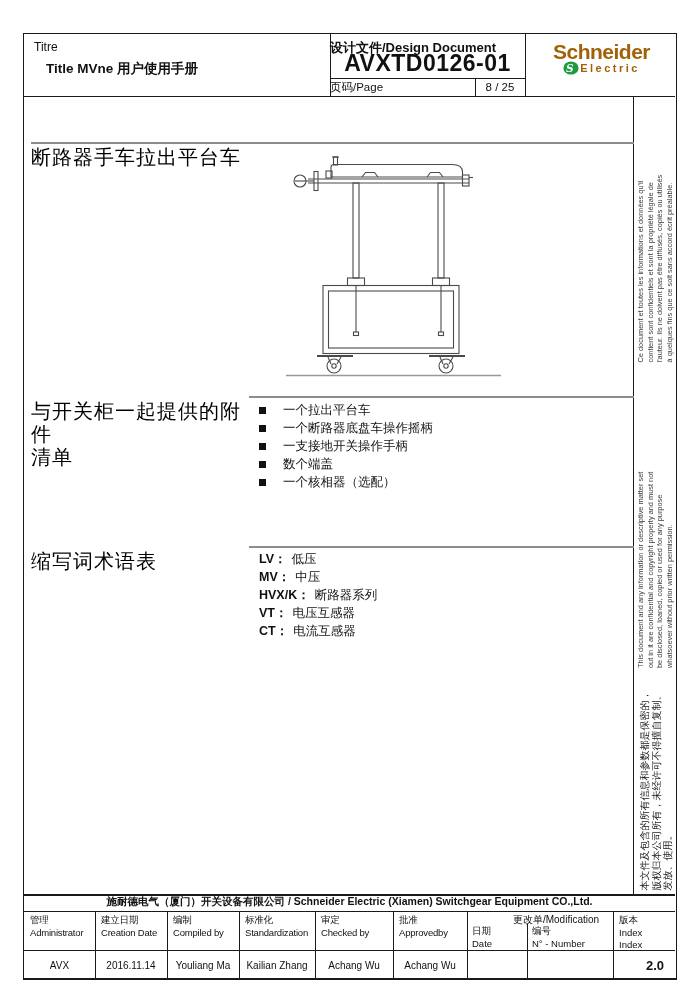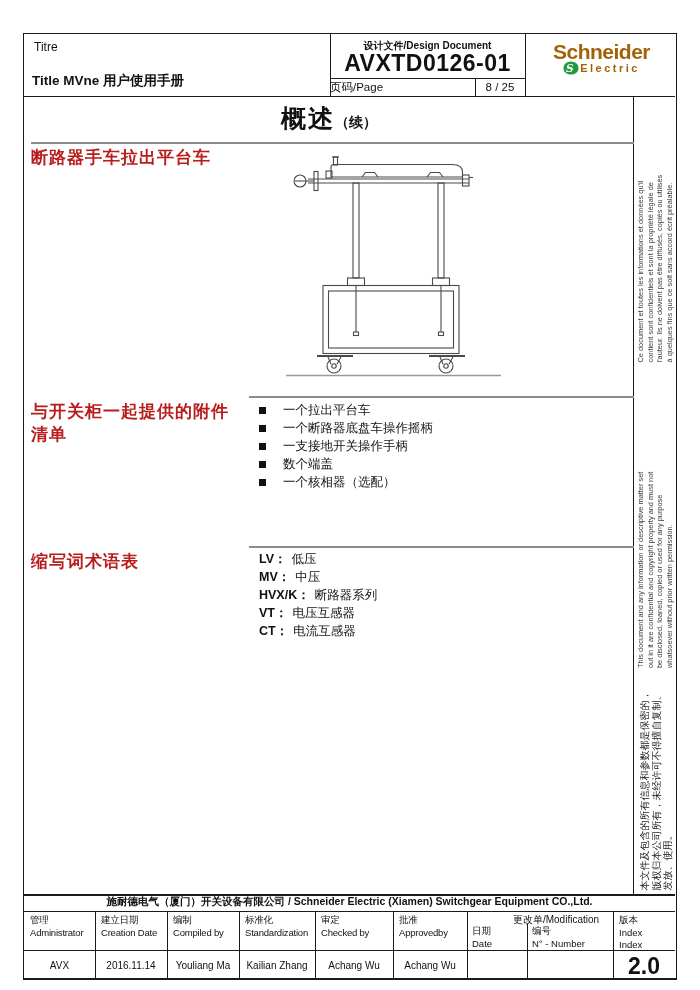--- a/index.html
+++ b/index.html
@@ -14,7 +14,7 @@
   
   .titre{left:10px;top:6px;font-size:12px;}
   .title-line{left:8px;top:26px;font-size:13.5px;font-weight:bold;margin-top:12px;}
-  .design-label{left:306px;top:5px;width:195px;text-align:center;font-size:10px;font-weight:bold;}
+  .design-label{left:306px;top:5px;width:195px;text-align:left;font-size:13px;font-weight:bold;}
   .doc-number{left:306px;top:16px;width:195px;text-align:center;font-size:23px;font-weight:bold;letter-spacing:.5px;}
   .page-label{left:306px;top:44px;width:145px;height:18px;line-height:18px;text-align:left;font-size:11.5px;}
   .page-value{left:451px;top:44px;width:50px;height:18px;line-height:18px;text-align:center;font-size:11.5px;}

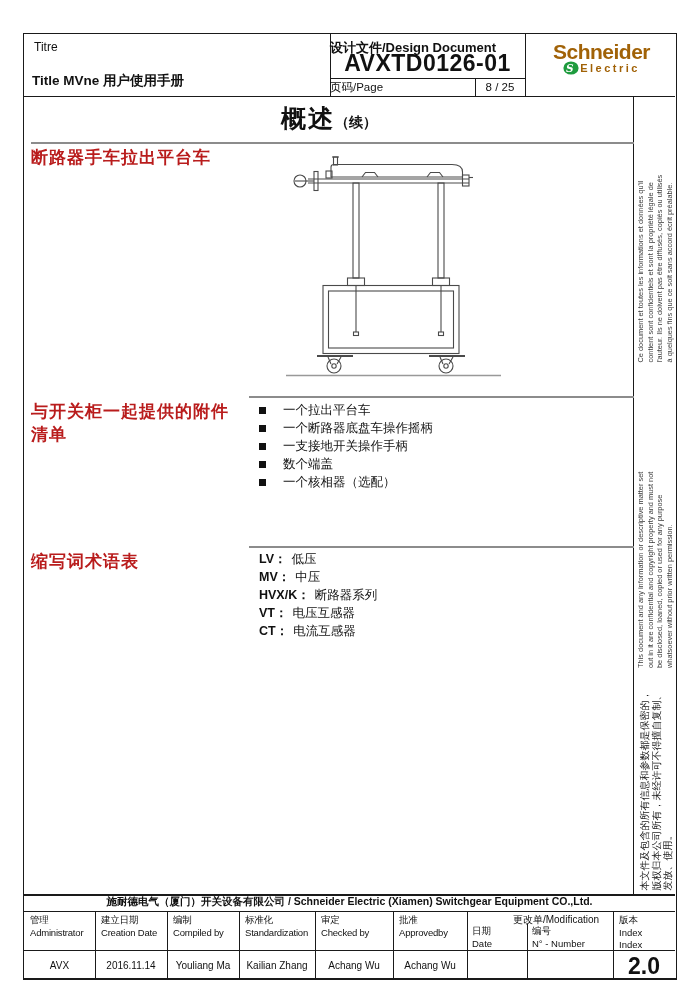--- a/index.html
+++ b/index.html
@@ -13,7 +13,7 @@
   .abs{position:absolute;}
   
   .titre{left:10px;top:6px;font-size:12px;}
-  .title-line{left:8px;top:26px;font-size:13.5px;font-weight:bold;margin-top:12px;}
+  .title-line{left:22px;top:26px;font-size:13.5px;font-weight:bold;}
   .design-label{left:306px;top:5px;width:195px;text-align:left;font-size:13px;font-weight:bold;}
   .doc-number{left:306px;top:16px;width:195px;text-align:center;font-size:23px;font-weight:bold;letter-spacing:.5px;}
   .page-label{left:306px;top:44px;width:145px;height:18px;line-height:18px;text-align:left;font-size:11.5px;}

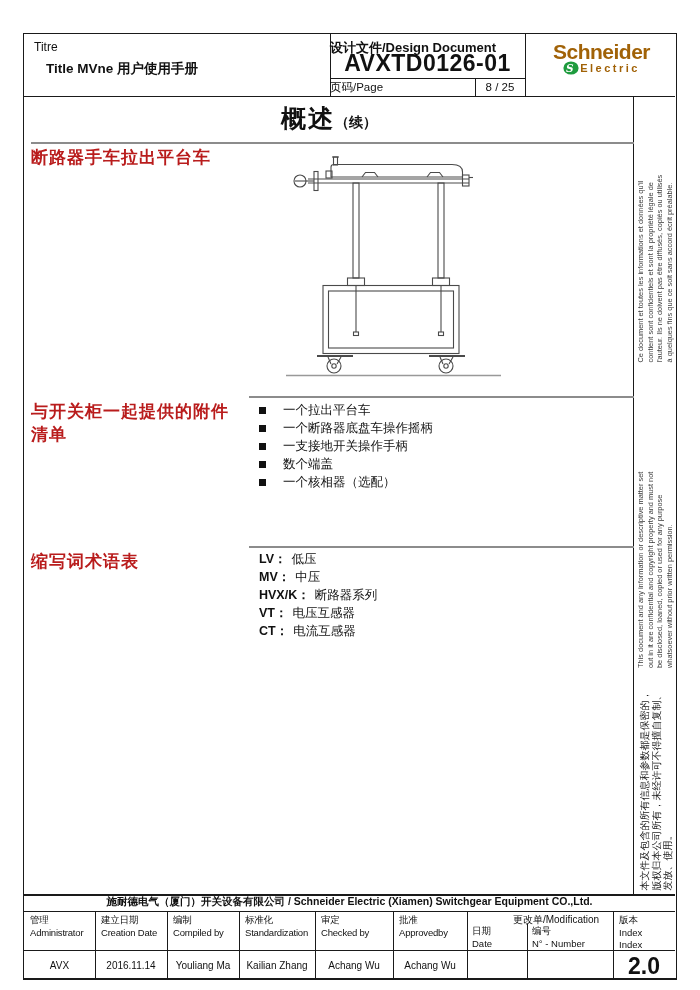--- a/index.html
+++ b/index.html
@@ -81,9 +81,6 @@
       </div>
     </div>
 
-    <div class="abs ov-title">
-      <span class="ov-main">概述</span><span class="ov-suffix">（续）</span>
-    </div>
 
     <div class="rule" style="left:7px;top:108px;width:603px;"></div>
     <div class="abs green-h" style="left:7px;top:112px;">断路器手车拉出平台车</div>

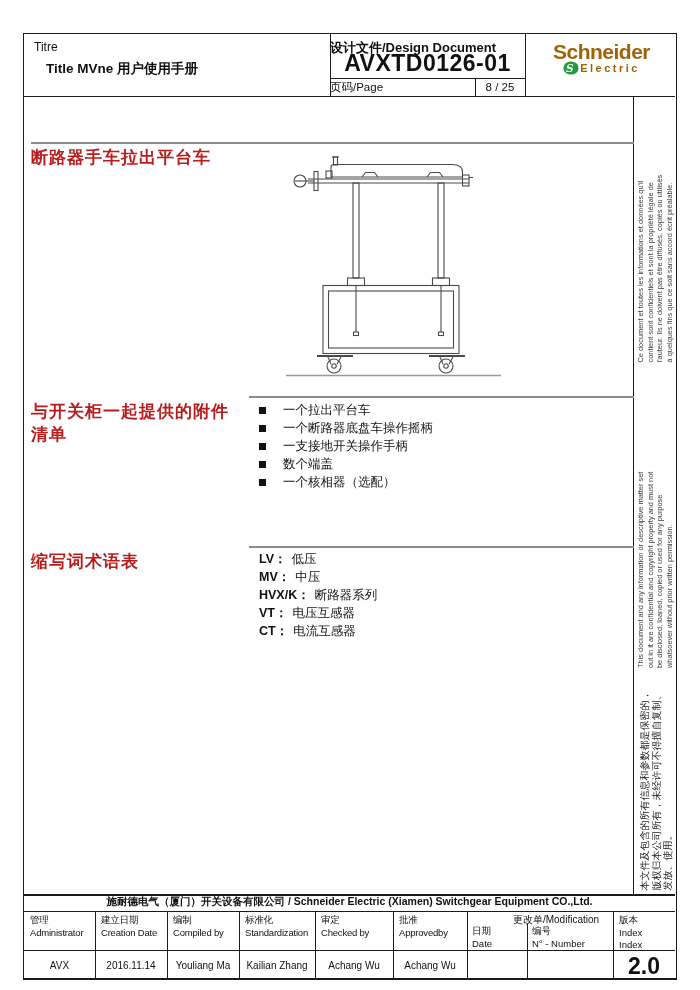--- a/index.html
+++ b/index.html
@@ -26,7 +26,7 @@
   .ov-title{left:0;top:68px;width:610px;text-align:center;}
   .ov-main{font-size:25px;font-weight:bold;letter-spacing:2px;}
   .ov-suffix{font-size:14px;font-weight:bold;}
-  .green-h{color:#b91c1c;font-weight:bold;font-size:17px;letter-spacing:1px;line-height:23px;white-space:pre-line;}
+  .green-h{color:#000000;font-weight:normal;font-size:20px;letter-spacing:1px;line-height:23px;white-space:pre-line;}
   .cart-svg{position:absolute;left:262px;top:117px;}
   .bullets{left:235px;top:368px;}
   .b-row{display:flex;height:18px;align-items:flex-start;font-size:12.5px;line-height:17px;}

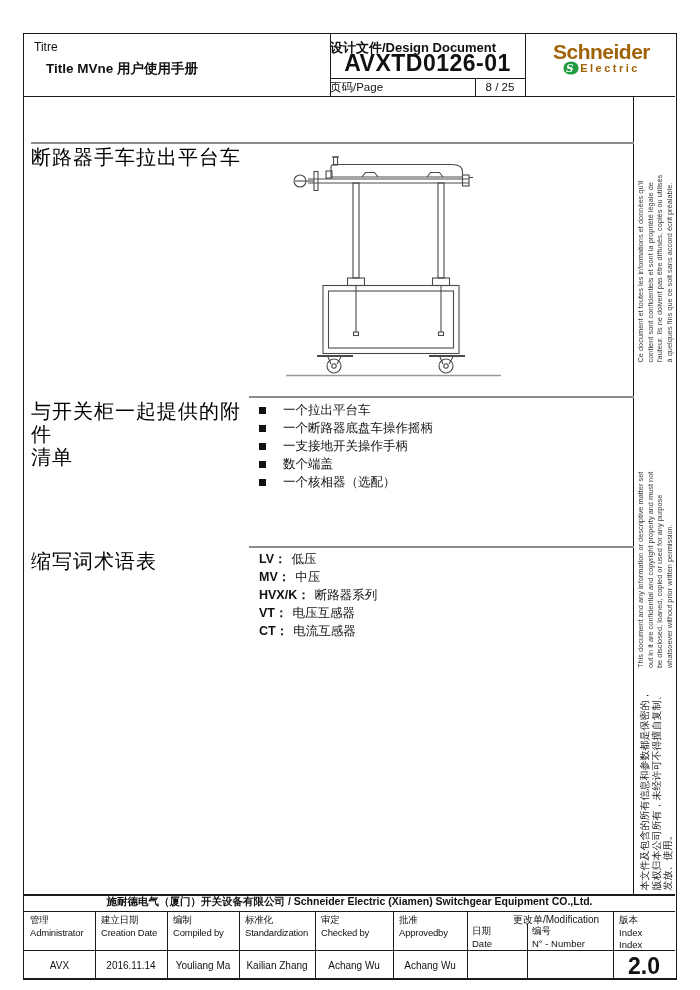--- a/index.html
+++ b/index.html
@@ -48,7 +48,7 @@
   .idx-head{left:591px;top:880px;width:60px;font-size:9.5px;line-height:12.5px;padding-left:4px;box-sizing:border-box;}
   .idx-head span{display:block;}
   .f-val{top:917px;height:30px;line-height:30px;text-align:center;font-size:10px;}
-  .f-index{font-size:23px;font-weight:bold;}
+  .f-index{font-size:13px;font-weight:bold;margin-left:11px;}
 </style>
 </head>
 <body>

